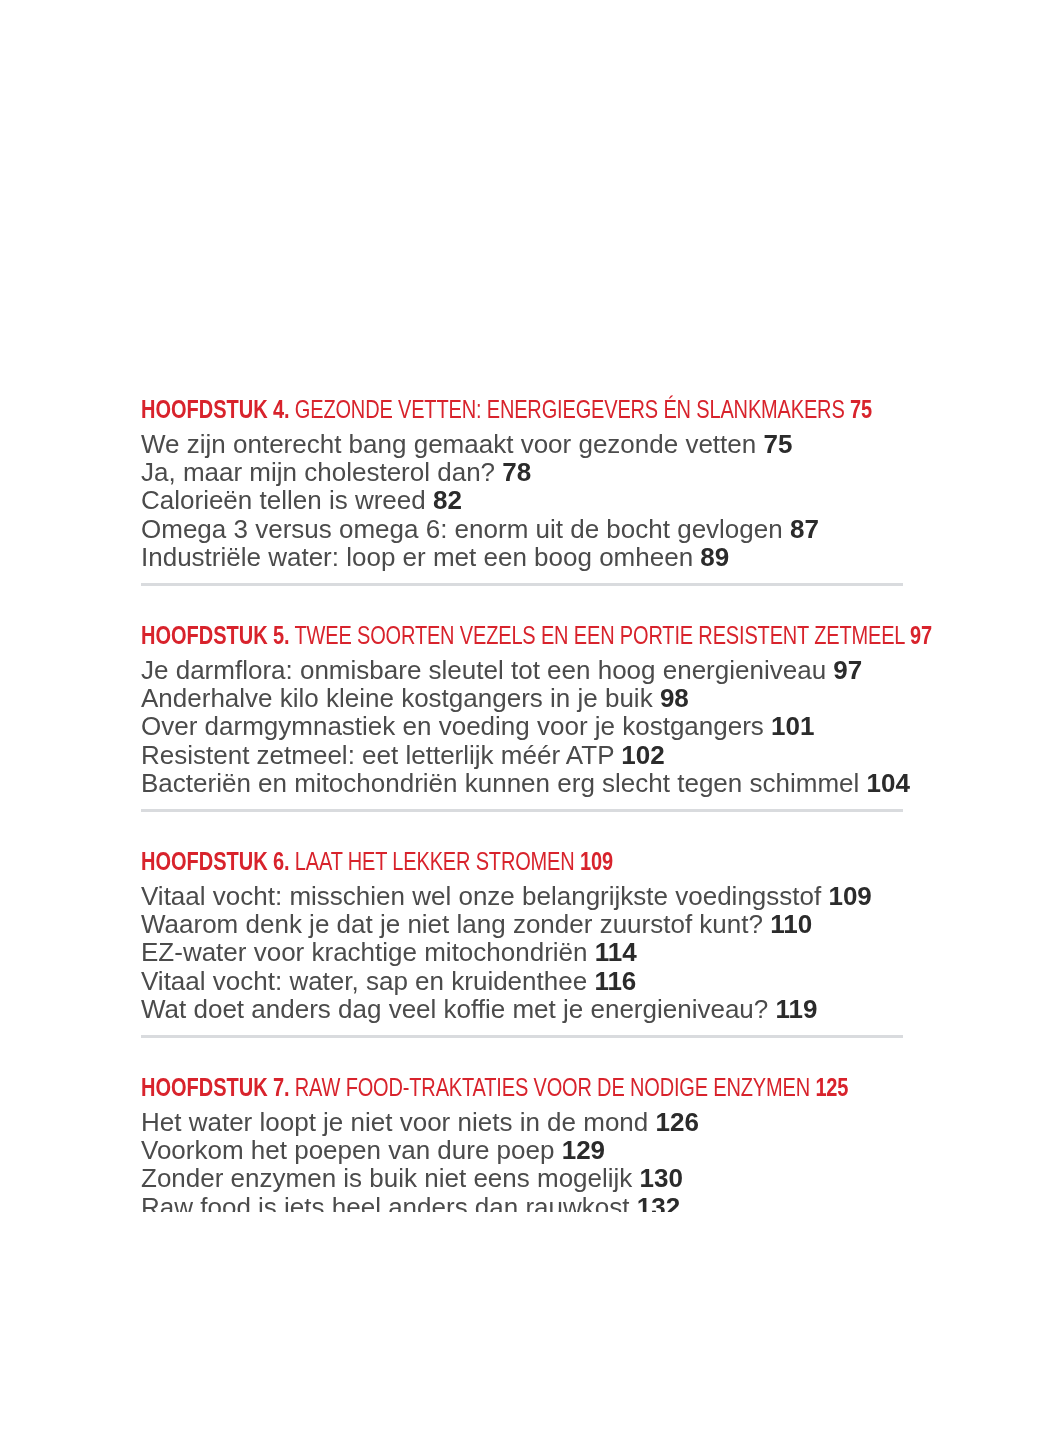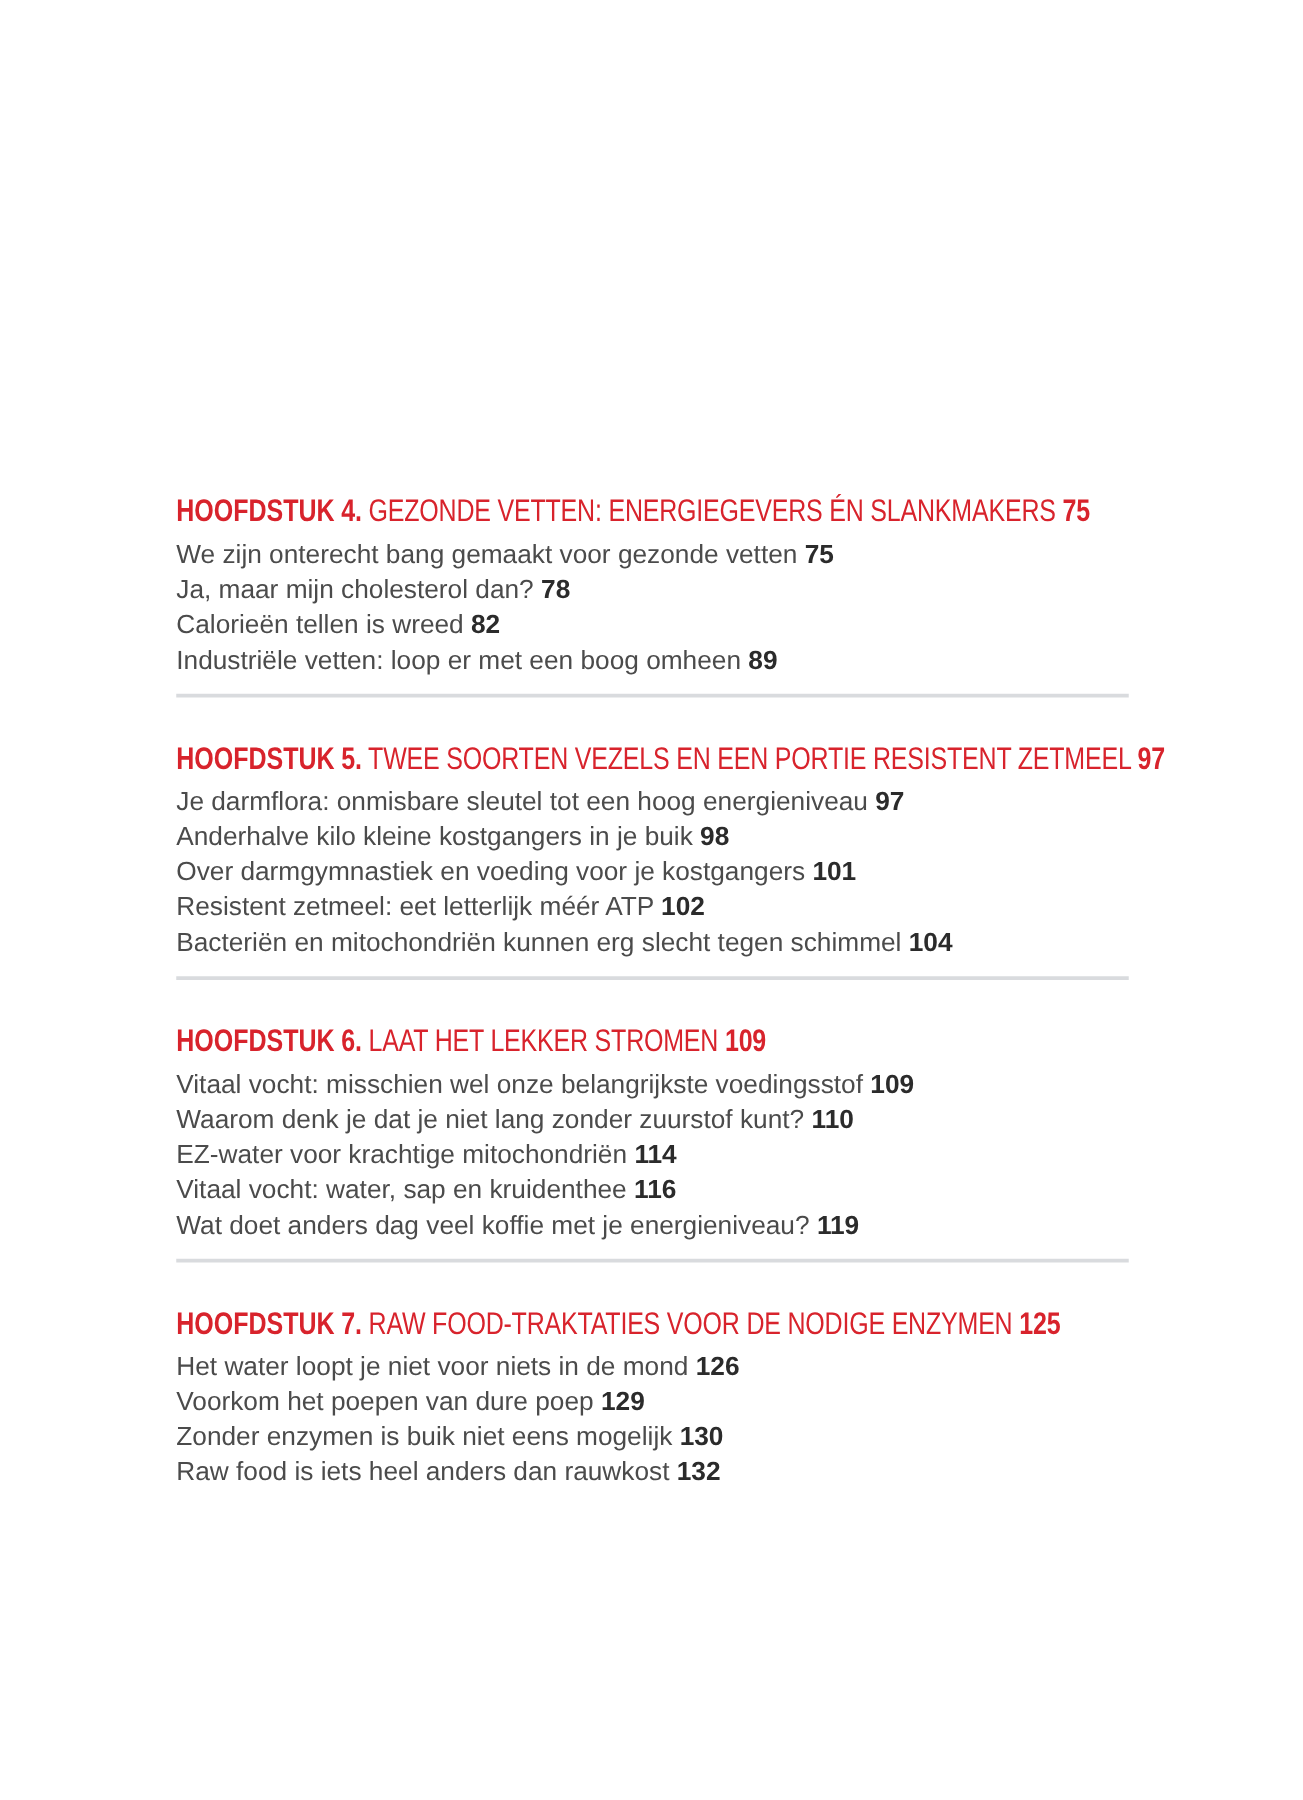--- a/index.html
+++ b/index.html
@@ -41,7 +41,7 @@
   .ch-page    { font-weight: 700; }
   .entries { list-style: none; }
   .entry {
-    font-size: 21px;
+    font-size: 26px;
     line-height: 28.2px;
     color: var(--body, #4b4b4b);
     white-space: nowrap;

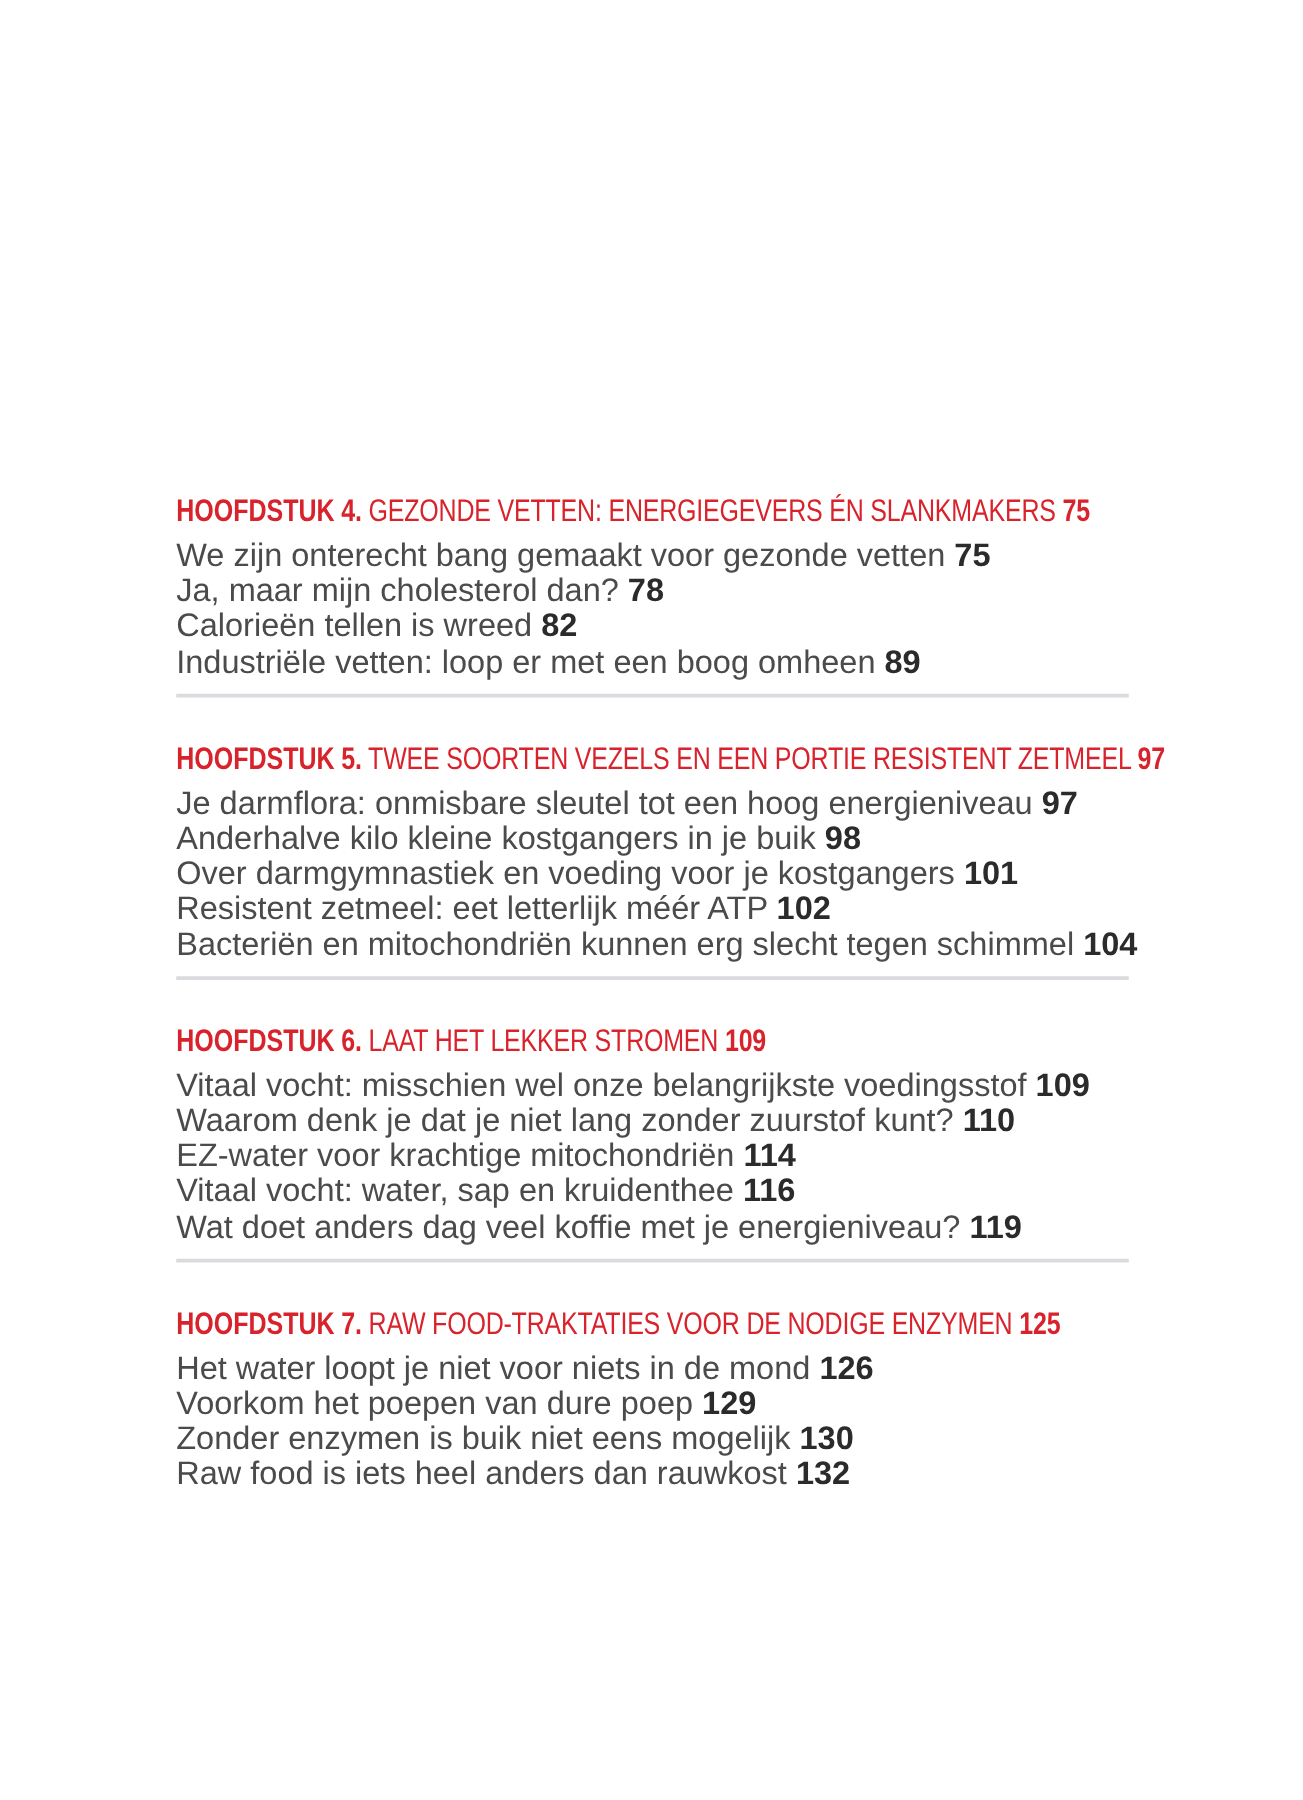--- a/index.html
+++ b/index.html
@@ -88,6 +88,10 @@
 
 
 
+  <li class="entry">
+    <span class="entry-title">Omega 3 versus omega 6: enorm uit de bocht gevlogen</span>
+    <span class="entry-page">87</span>
+  </li>
 
   <li class="entry">
     <span class="entry-title">Industriële vetten: loop er met een boog omheen</span>

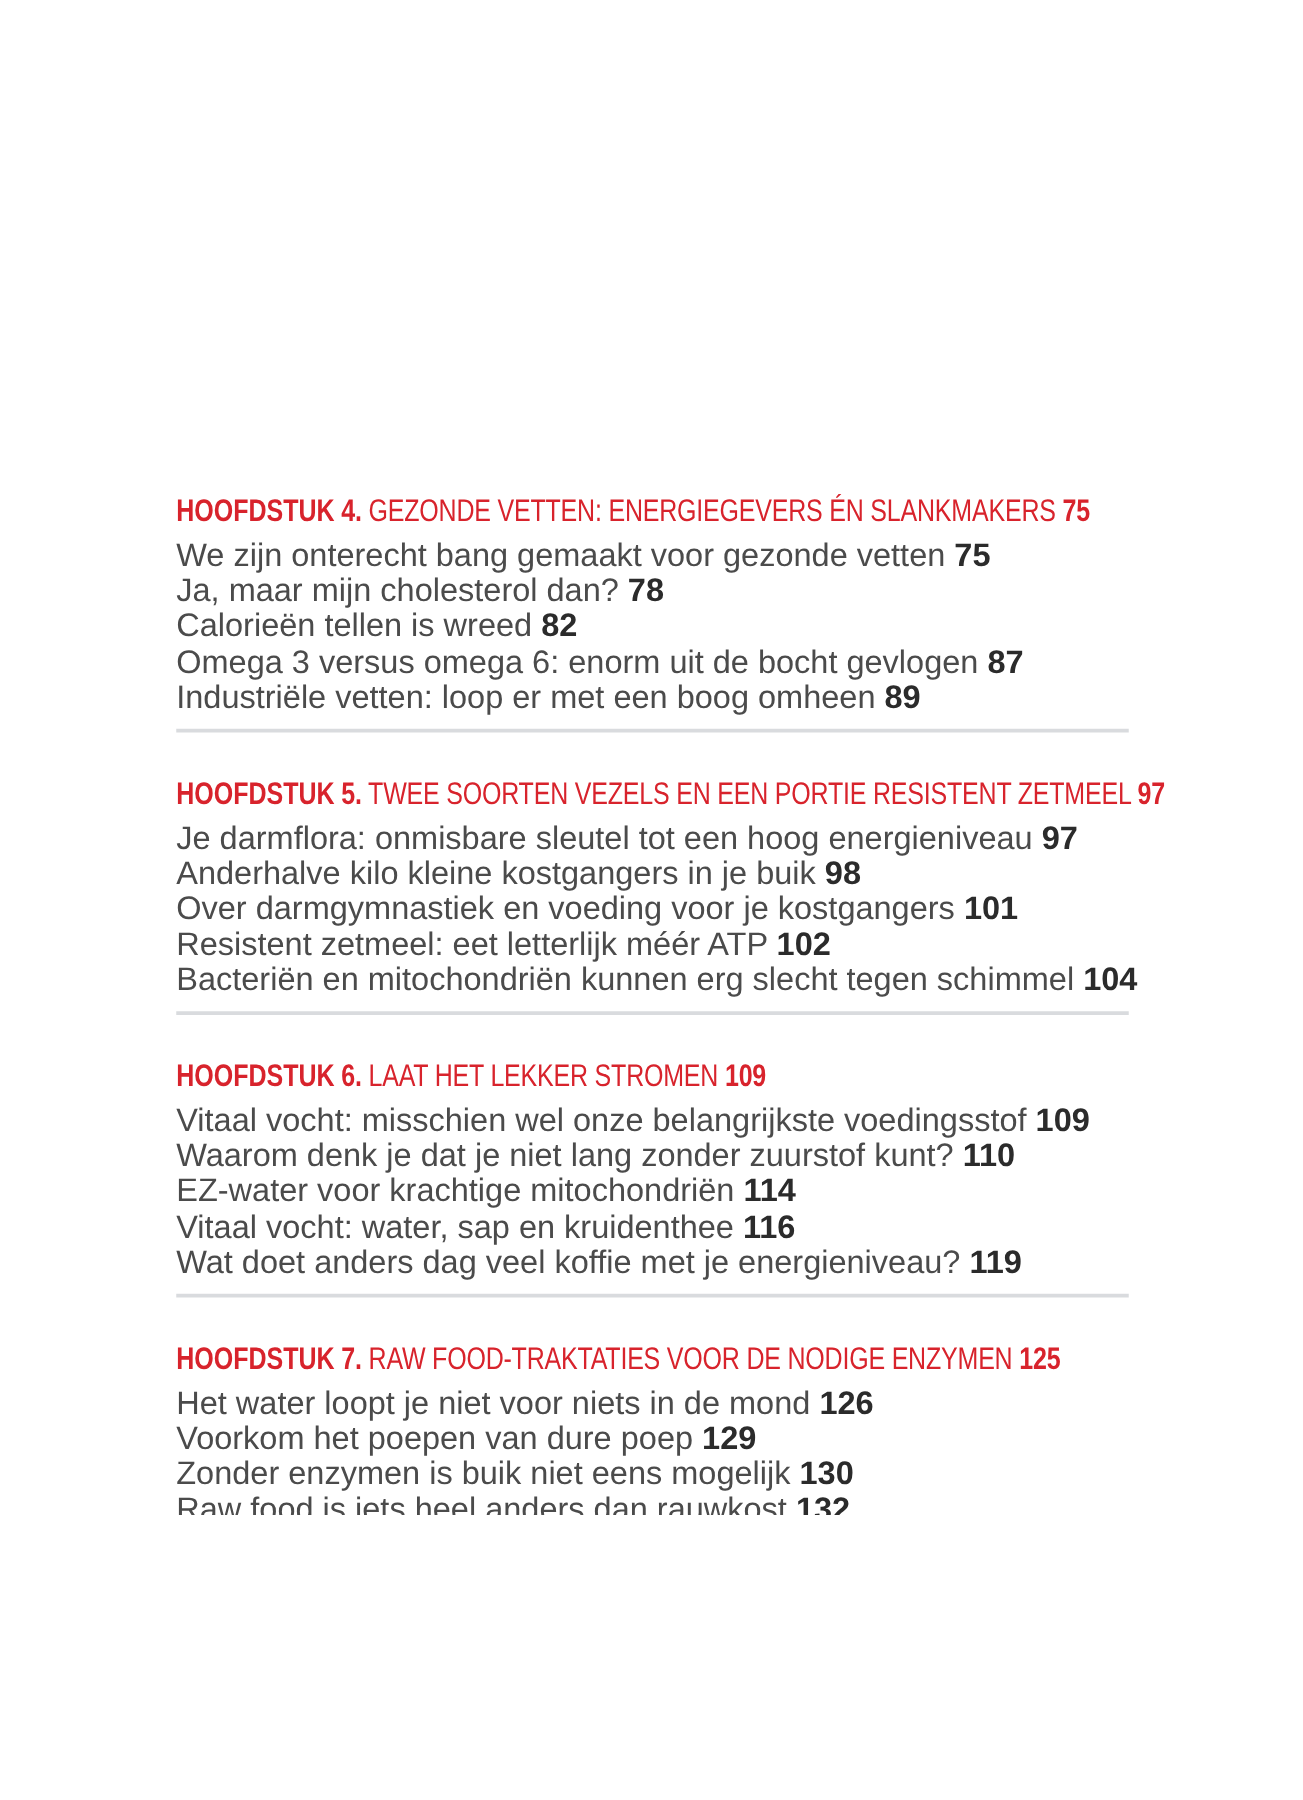--- a/index.html
+++ b/index.html
@@ -94,7 +94,7 @@
   </li>
 
   <li class="entry">
-    <span class="entry-title">Industriële vetten: loop er met een boog omheen</span>
+    <span class="entry-title">Industriële water: loop er met een boog omheen</span>
     <span class="entry-page">89</span>
   </li>
 

